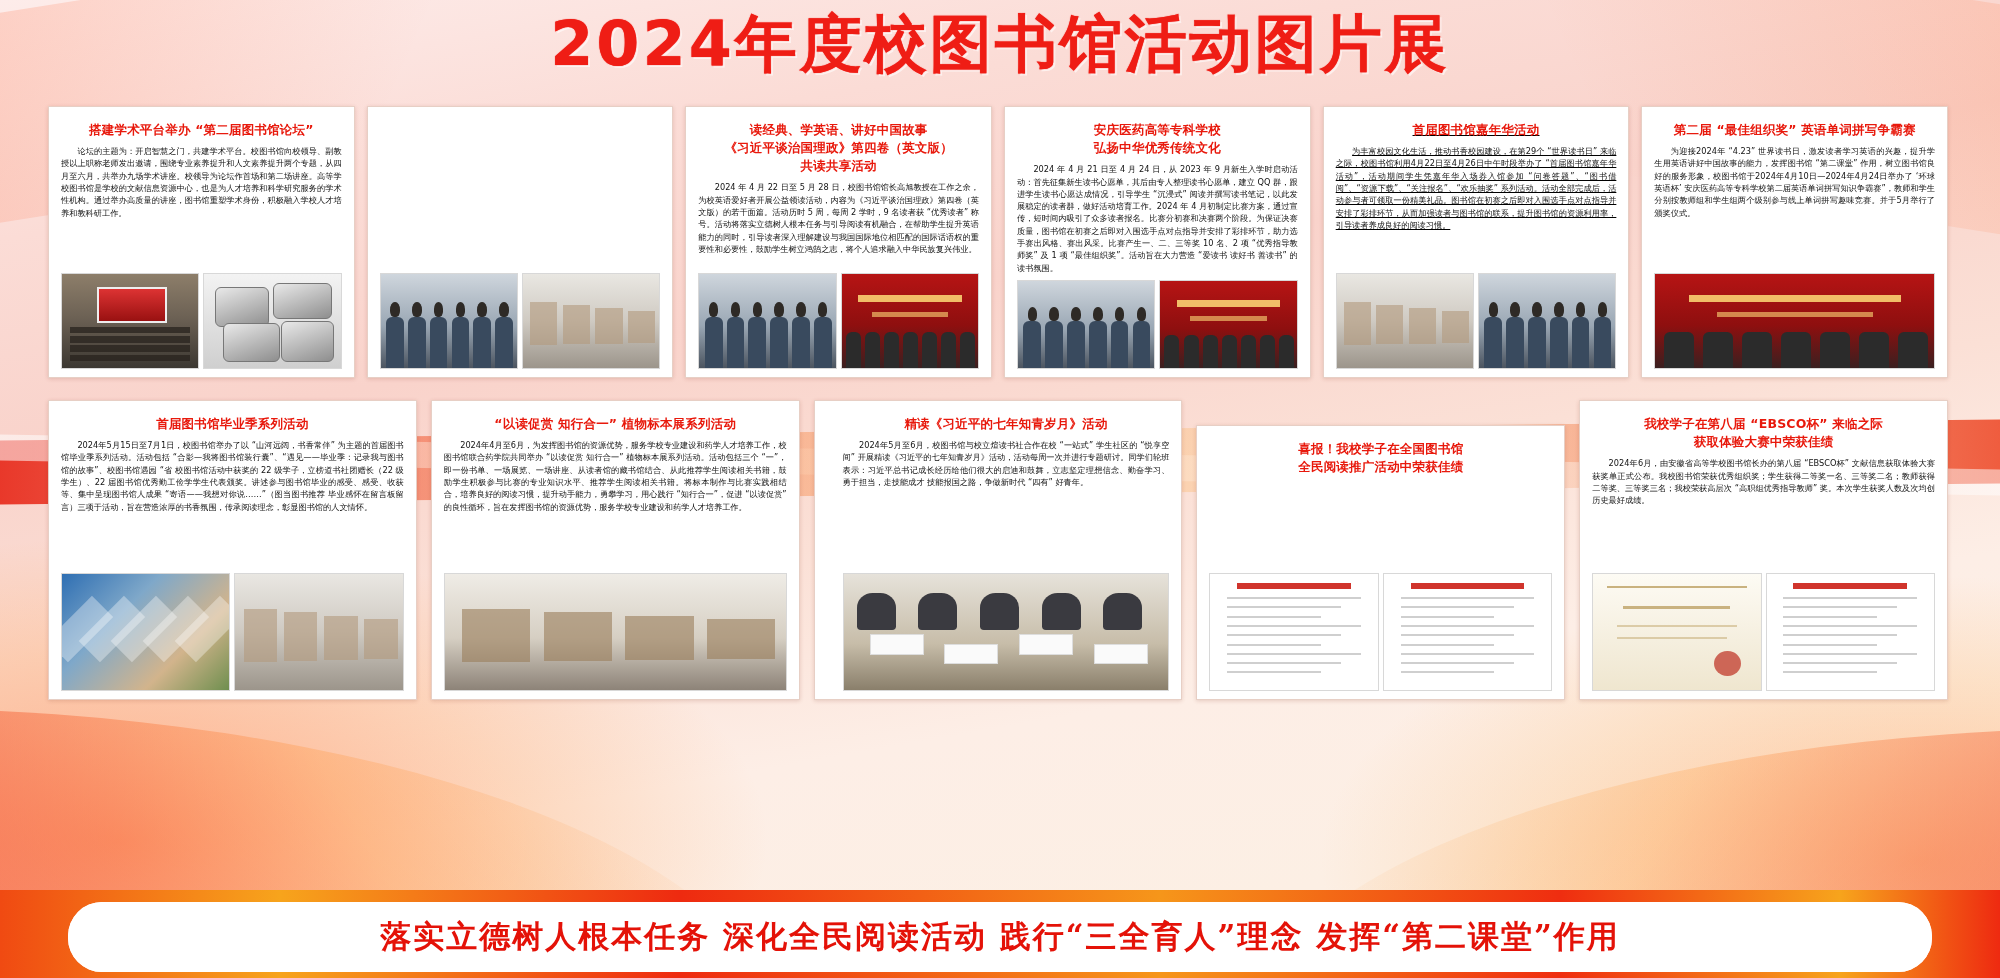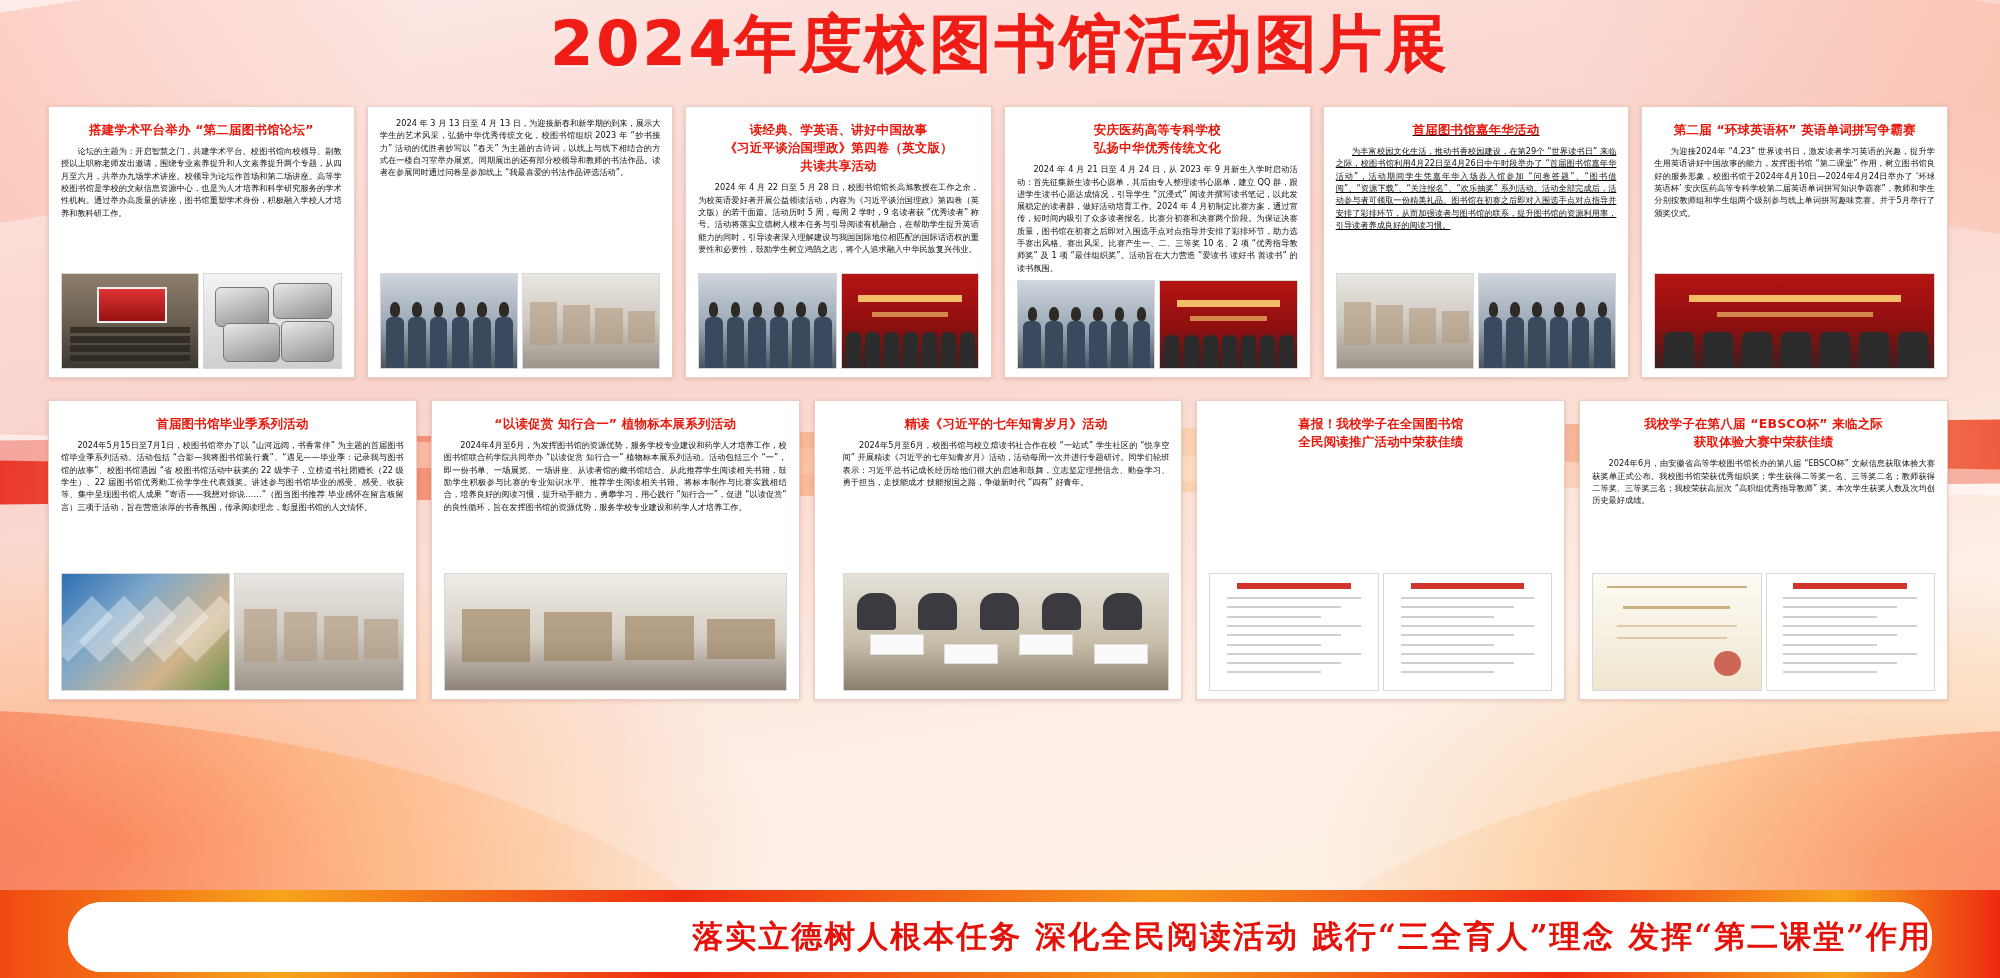--- a/index.html
+++ b/index.html
@@ -160,7 +160,6 @@
         </div>
       </div>
       <div class="panel" style="flex: 1 1 300px;">
-        <div class="panel-body">2024 年 3 月 13 日至 4 月 13 日，为迎接新春和新学期的到来，展示大学生的艺术风采，弘扬中华优秀传统文化，校图书馆组织 2023 年 “抄书接力” 活动的优胜者抄写以 “春天” 为主题的古诗词，以线上与线下相结合的方式在一楼自习室举办展览。同期展出的还有部分校领导和教师的书法作品。读者在参展同时通过问卷呈参加线上 “我最喜爱的书法作品评选活动”。</div>
         <div class="photos" style="height: 96px;">
           <div class="ph p-people">
             <i class="t" style="left:4%;top:46%;width:13%;height:54%"></i>

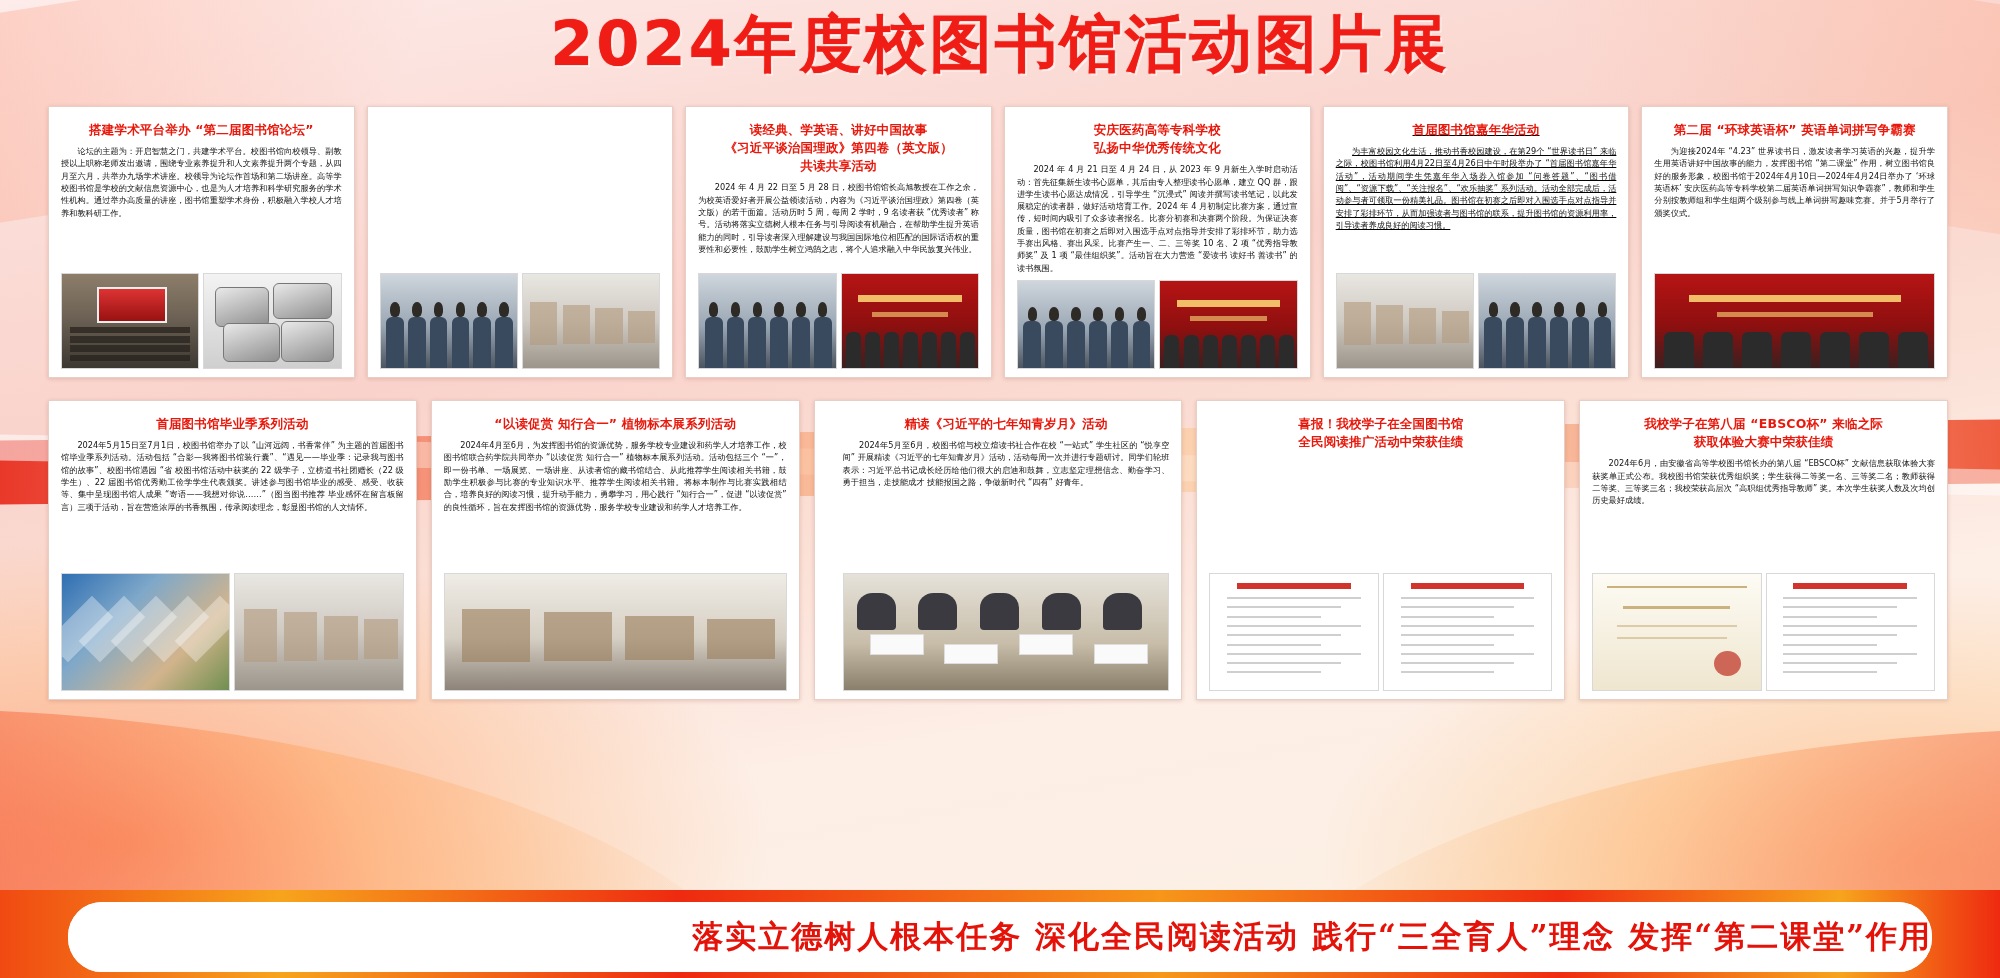--- a/index.html
+++ b/index.html
@@ -275,7 +275,7 @@
         </div>
       </div>
       <div class="panel" style="flex: 1 1 300px;">
-        <div class="panel-title">第二届 “环球英语杯” 英语单词拼写争霸赛</div>
+        <div class="panel-title">第二届 “最佳组织奖” 英语单词拼写争霸赛</div>
         <div class="panel-body">为迎接2024年 “4.23” 世界读书日，激发读者学习英语的兴趣，提升学生用英语讲好中国故事的能力，发挥图书馆 “第二课堂” 作用，树立图书馆良好的服务形象，校图书馆于2024年4月10日—2024年4月24日举办了 ‘环球英语杯’ 安庆医药高等专科学校第二届英语单词拼写知识争霸赛”，教师和学生分别按教师组和学生组两个级别参与线上单词拼写趣味竞赛。并于5月举行了颁奖仪式。</div>
         <div class="photos" style="height: 96px;">
           <div class="ph p-redstage">

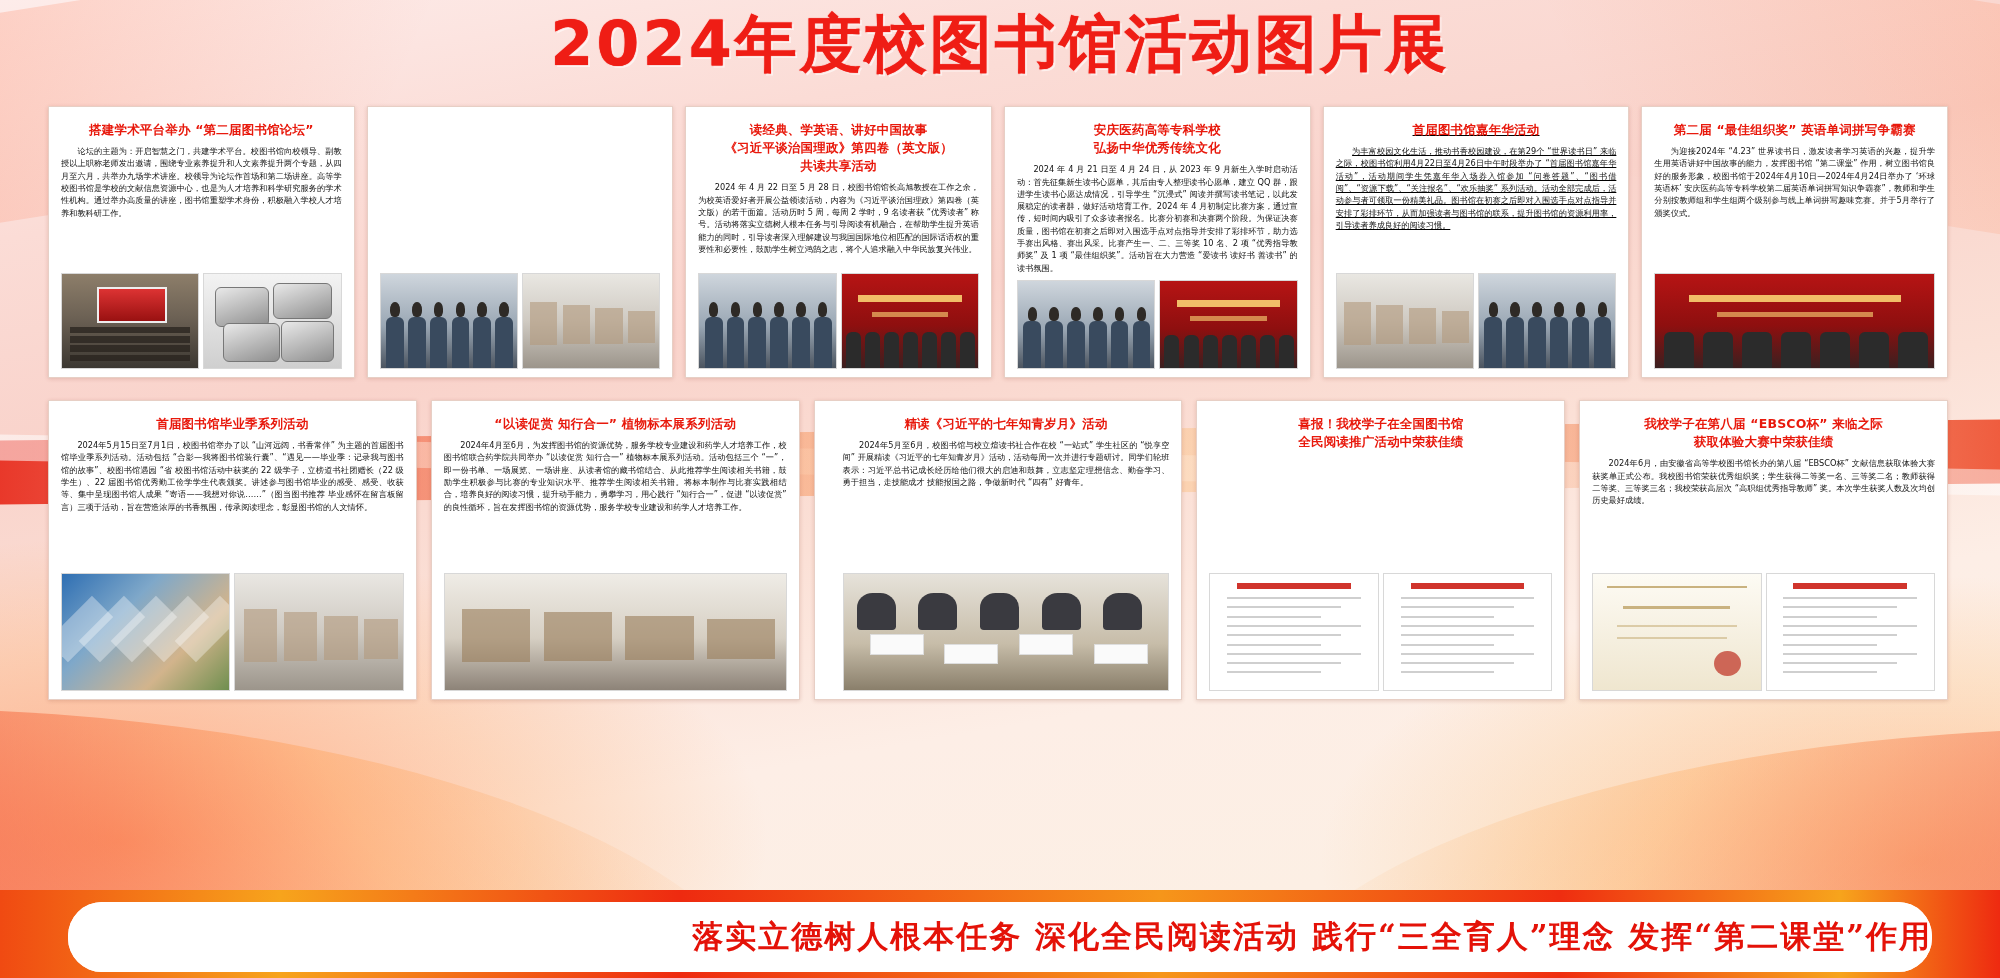--- a/index.html
+++ b/index.html
@@ -341,7 +341,7 @@
           </div>
         </div>
       </div>
-      <div class="panel" style="flex: 1 1 360px;">
+      <div class="panel" style="flex: 1 1 360px; margin-top: 25px;">
         <div class="panel-title">喜报！我校学子在全国图书馆
 全民阅读推广活动中荣获佳绩</div>
         <div class="photos" style="height: 118px;">

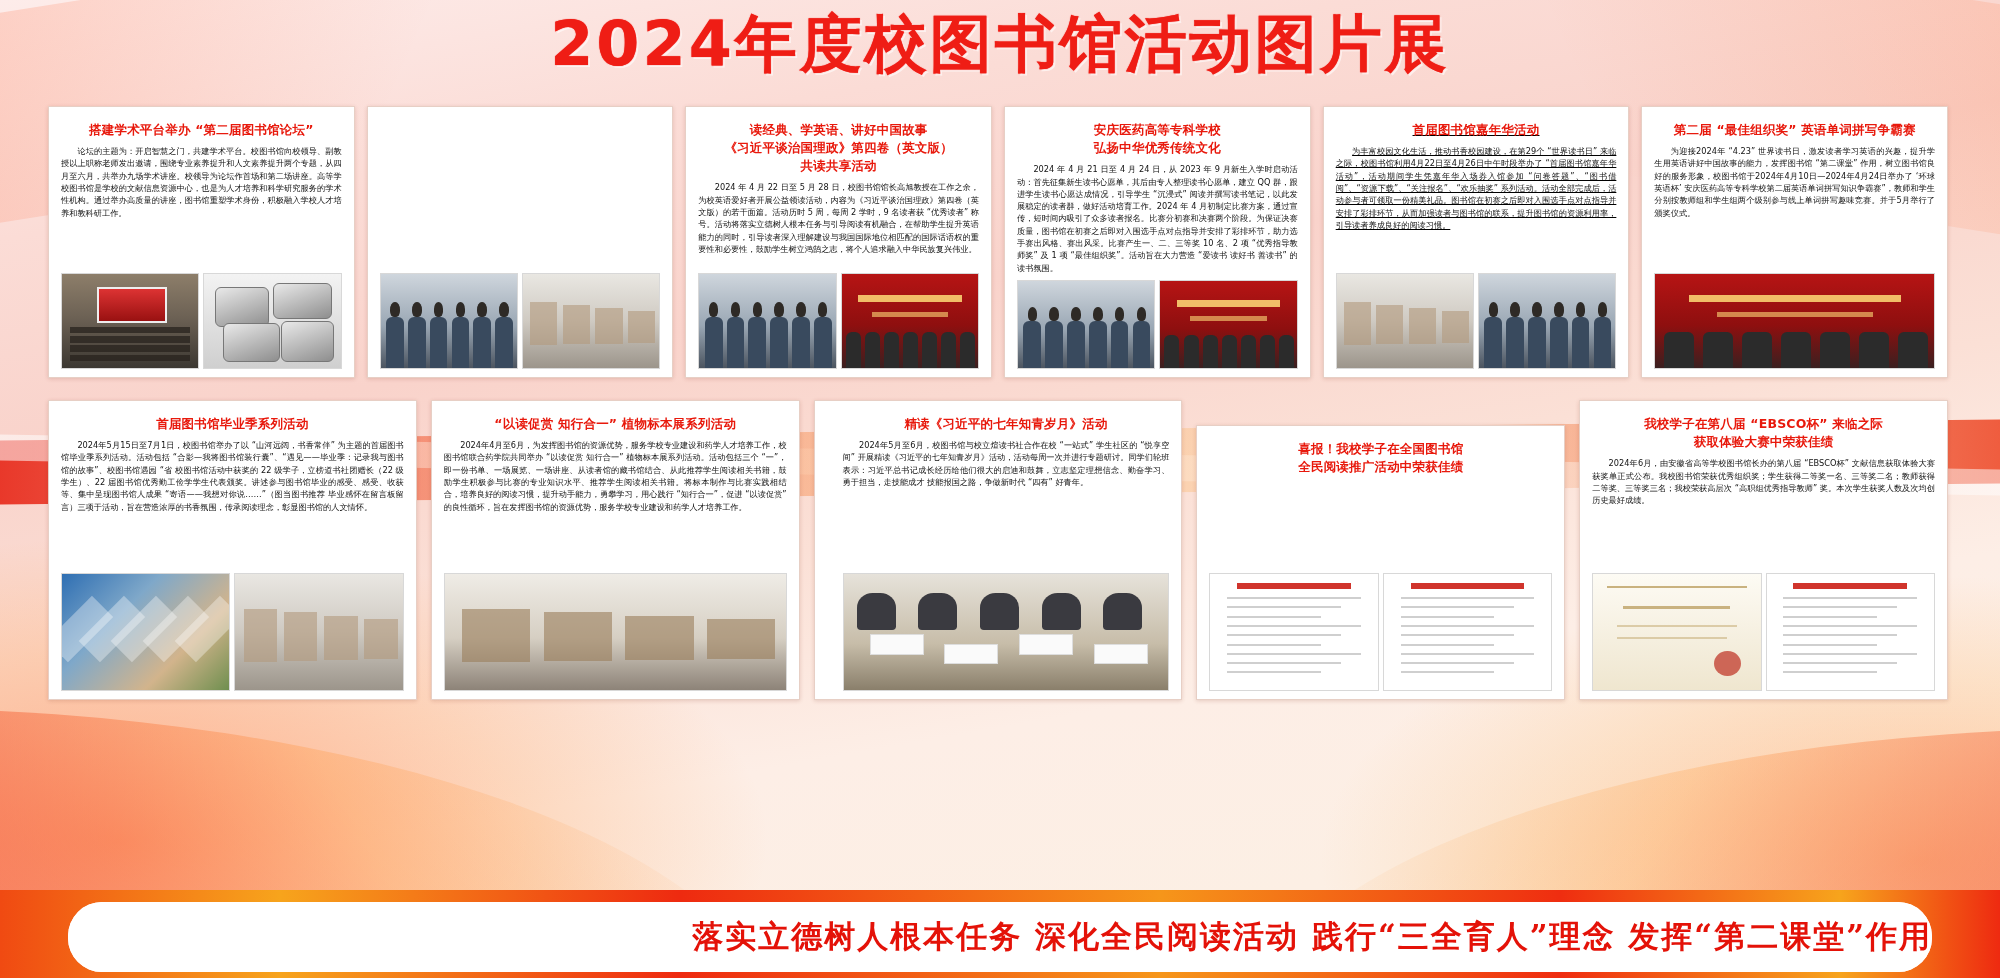--- a/index.html
+++ b/index.html
@@ -114,7 +114,7 @@
   #footer-inner{
     position:absolute;left:68px;right:68px;top:12px;height:70px;
     background:#fff;border-radius:34px;
-    display:flex;align-items:center;justify-content:flex-end;
+    display:flex;align-items:center;justify-content:center;
     box-shadow:inset 0 0 0 2px #fff;
   }
   #footer-text{

